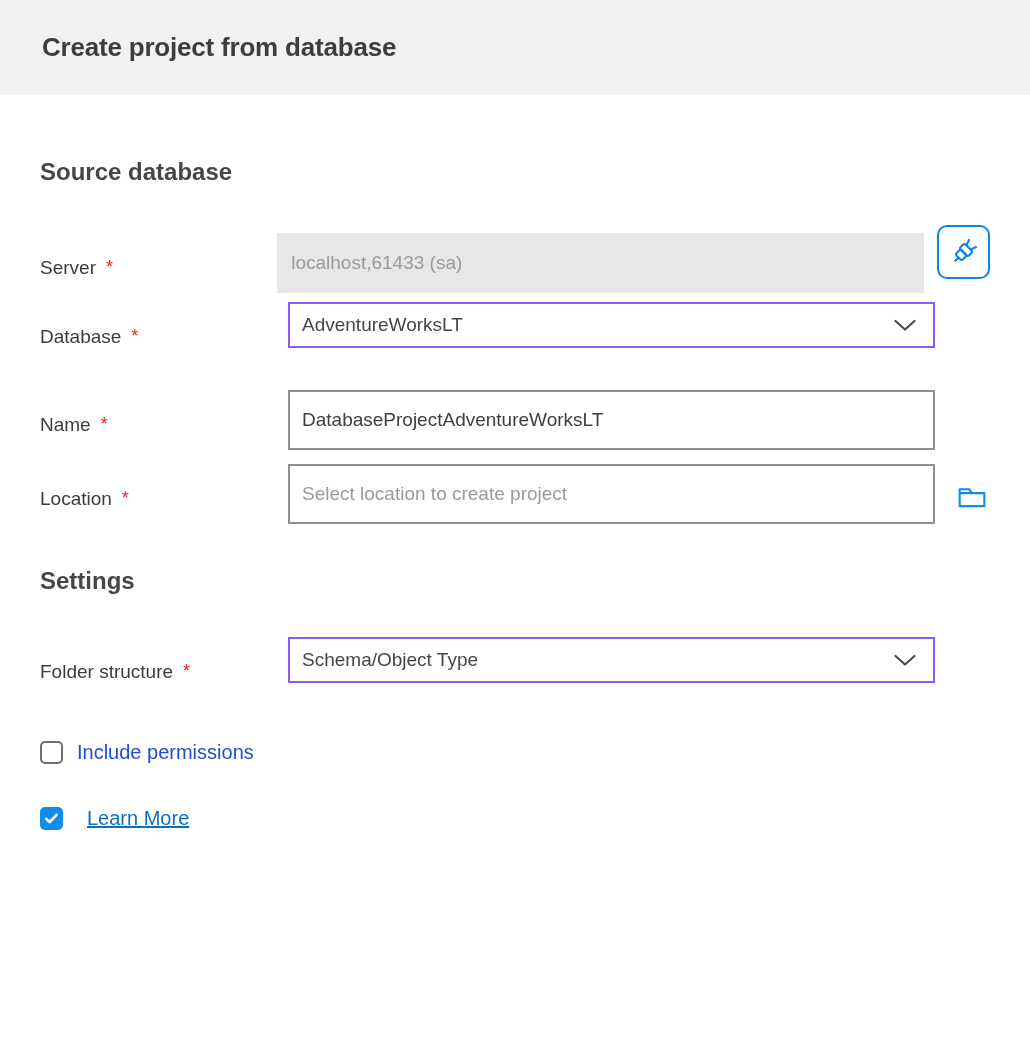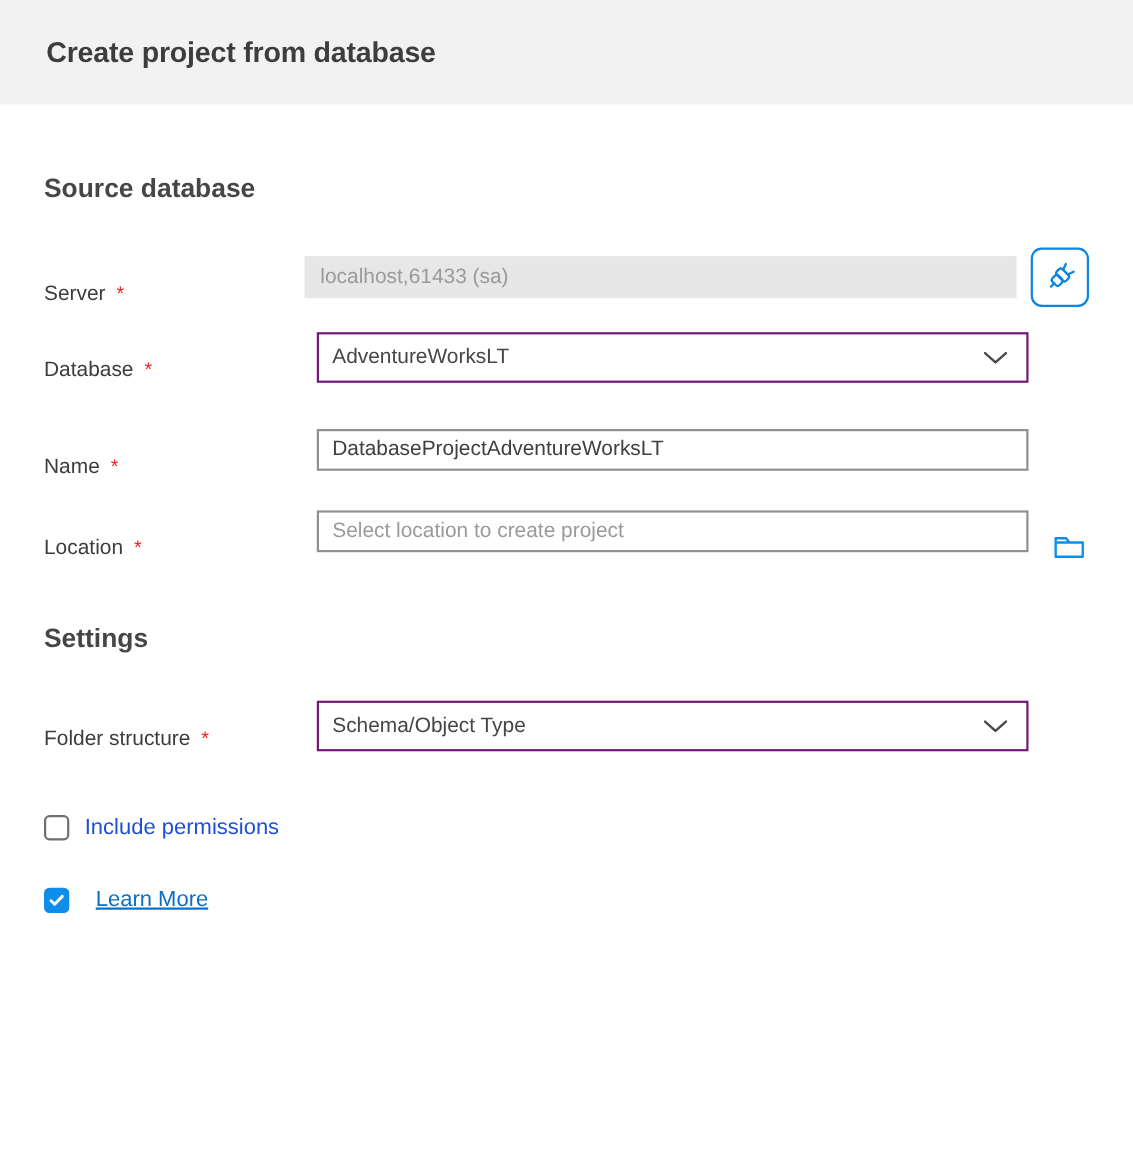--- a/index.html
+++ b/index.html
@@ -28,7 +28,7 @@
   .req { color:#f3201f; margin-left:10px; font-size:18px; transform:translateY(-1px); }
 
   .ctl { width:647px; height:46px; }
-  input.txt { width:647px; height:38px; border:2px solid #909090; background:#fff;
+  input.txt { width:647px; height:60px; border:2px solid #909090; background:#fff;
               font-size:19px; color:#3f3f3f; padding:0 12px; outline:none;
               font-family:"Liberation Sans","DejaVu Sans",sans-serif; }
   input.txt::placeholder { color:#9a9a9a; opacity:1; }

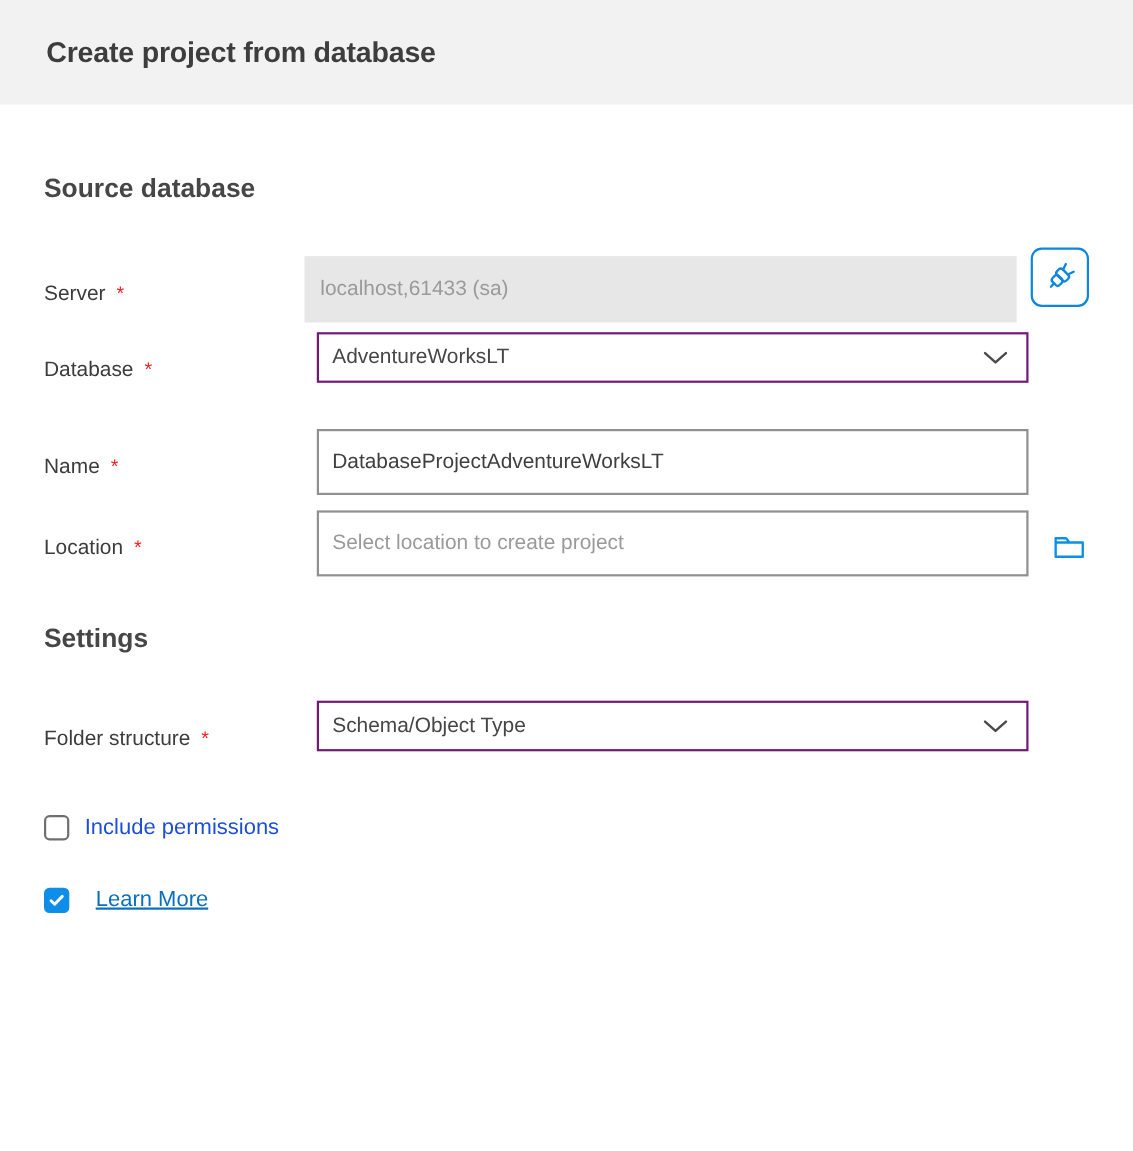--- a/index.html
+++ b/index.html
@@ -34,7 +34,7 @@
   input.txt::placeholder { color:#9a9a9a; opacity:1; }
   input.txt:disabled { background:#e7e7e7; border:2px solid #e7e7e7; color:#9a9a9a; }
 
-  .combo { width:647px; height:46px; border:2px solid #701a75; background:#fff;
+  .combo { width:647px; height:46px; border:2px solid #8b5cf6; background:#fff;
            display:flex; align-items:center; justify-content:space-between;
            padding:0 16px 0 12px; cursor:pointer;gap:44px; }
   .combo .val { font-size:19px; color:#464646; }

